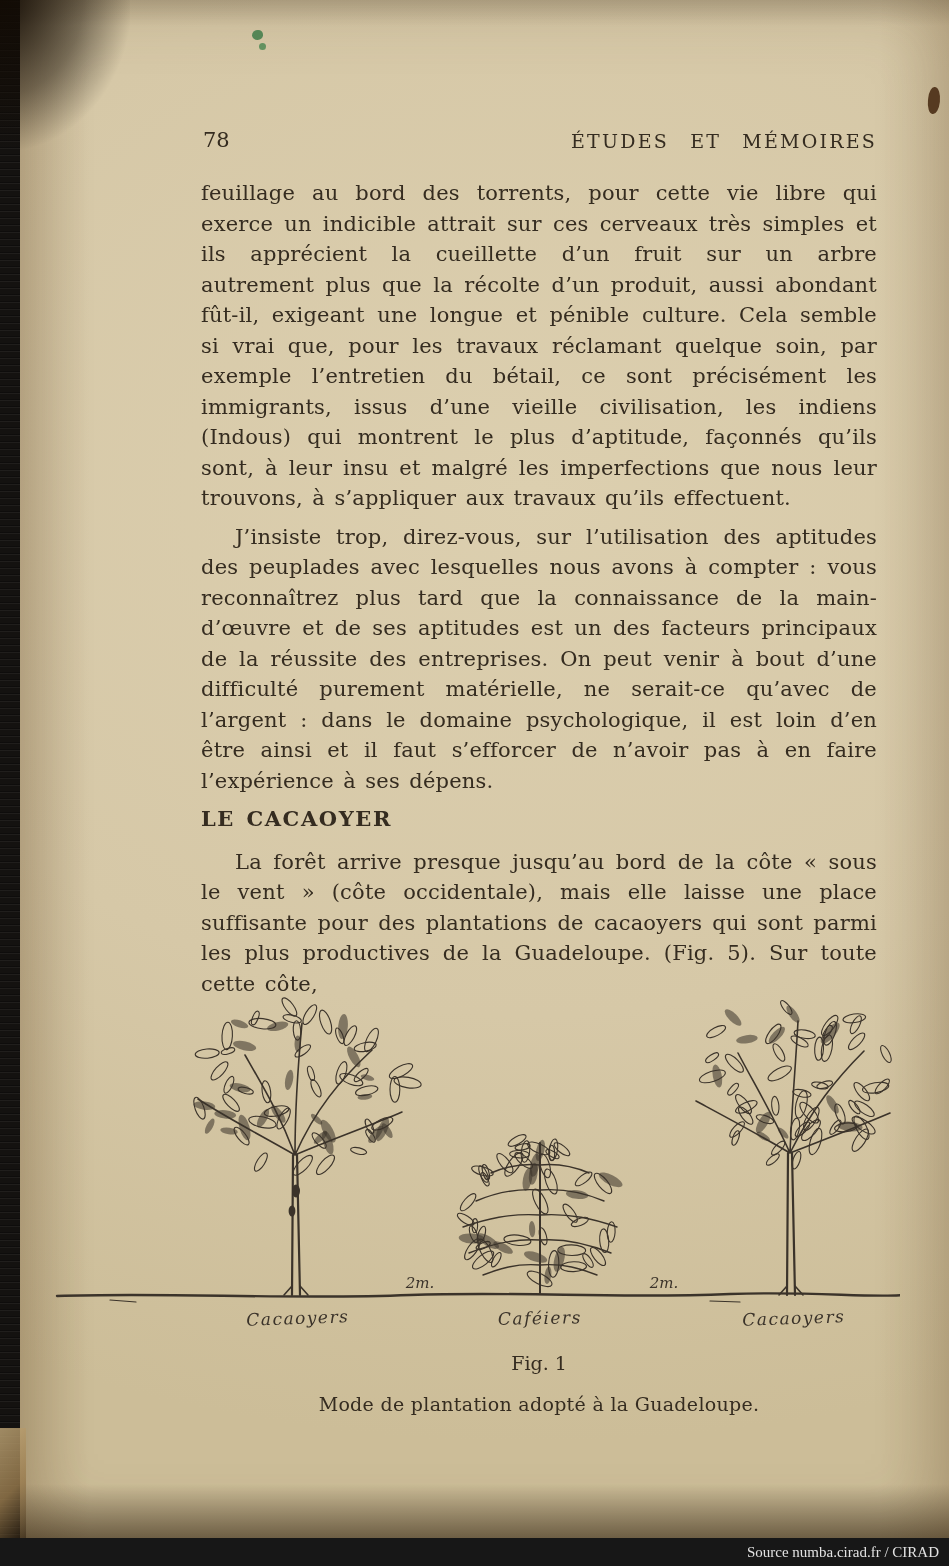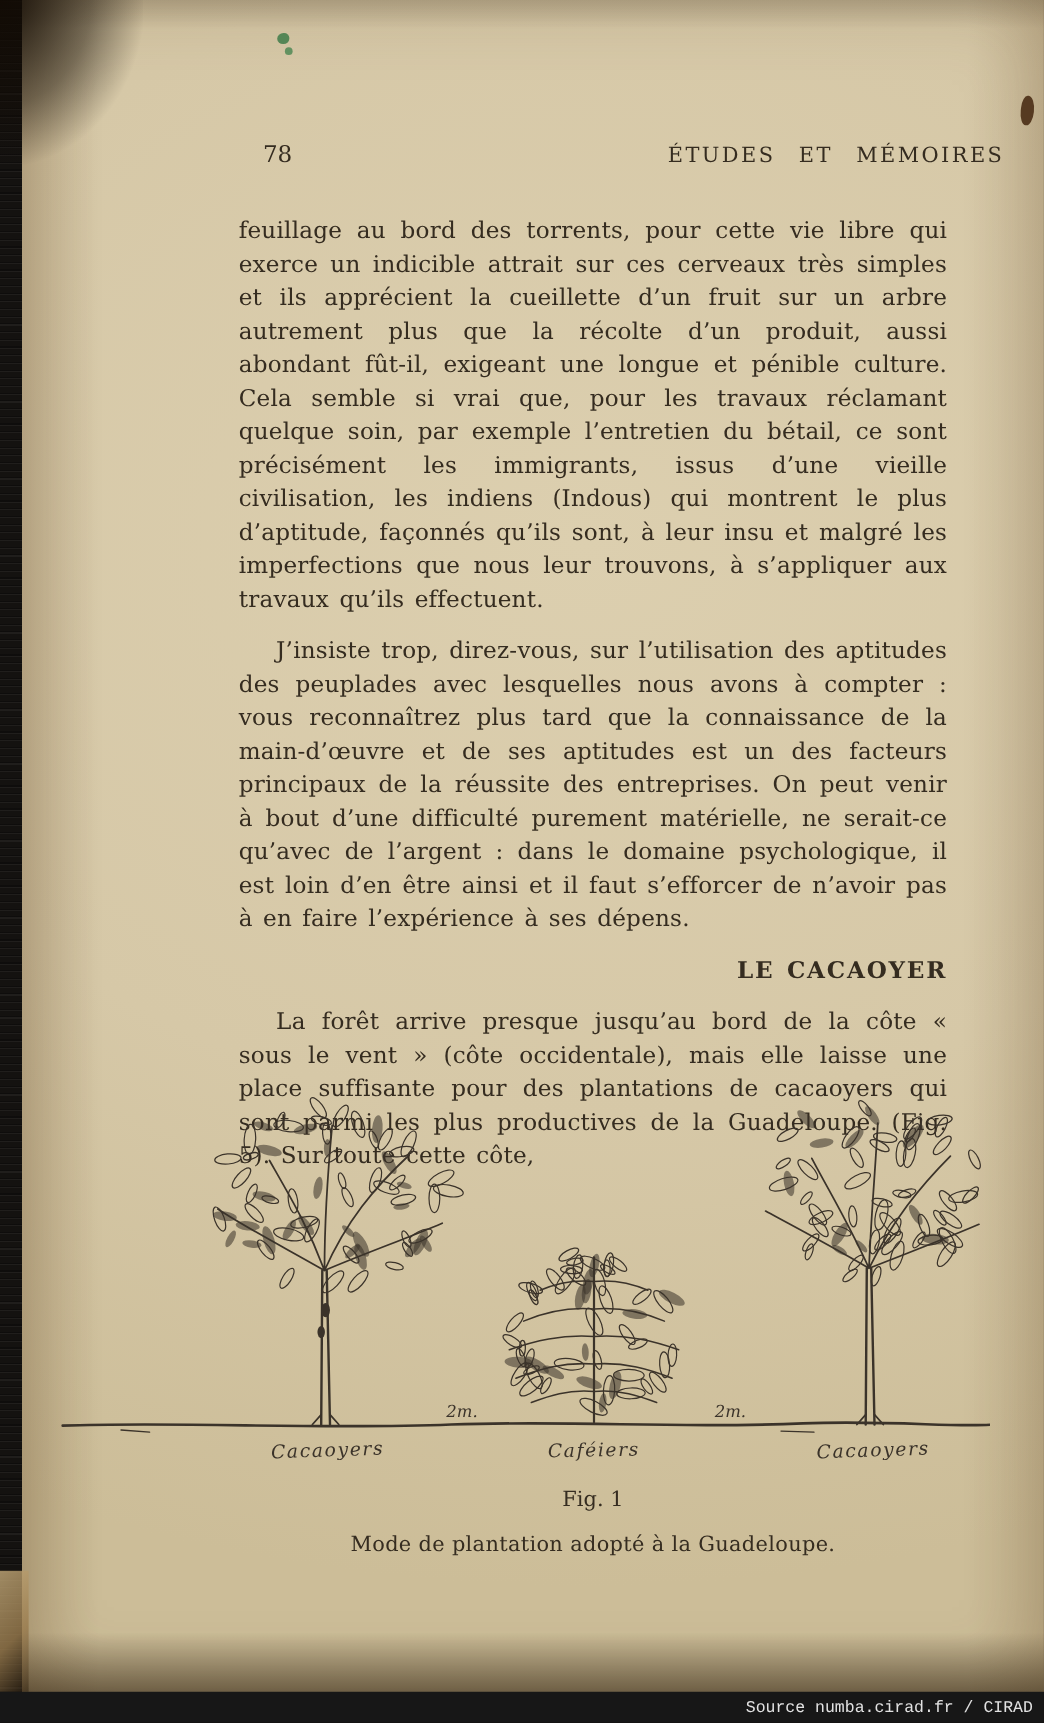--- a/index.html
+++ b/index.html
@@ -66,7 +66,7 @@
     background:#49globalplaceholder; background:#4a2d15; border-radius:45% 55% 50% 50%;
     transform: rotate(6deg); opacity:.9; }
 
-  .header { position:absolute; left:201px; top:128px; width:676px; height:30px;margin-left:36px; }
+  .header { position:absolute; left:201px; top:128px; width:676px; height:30px; }
   .page-number {
     position:absolute; left:2px; top:0;
     font-size:21px; color: var(--ink, #352c20);

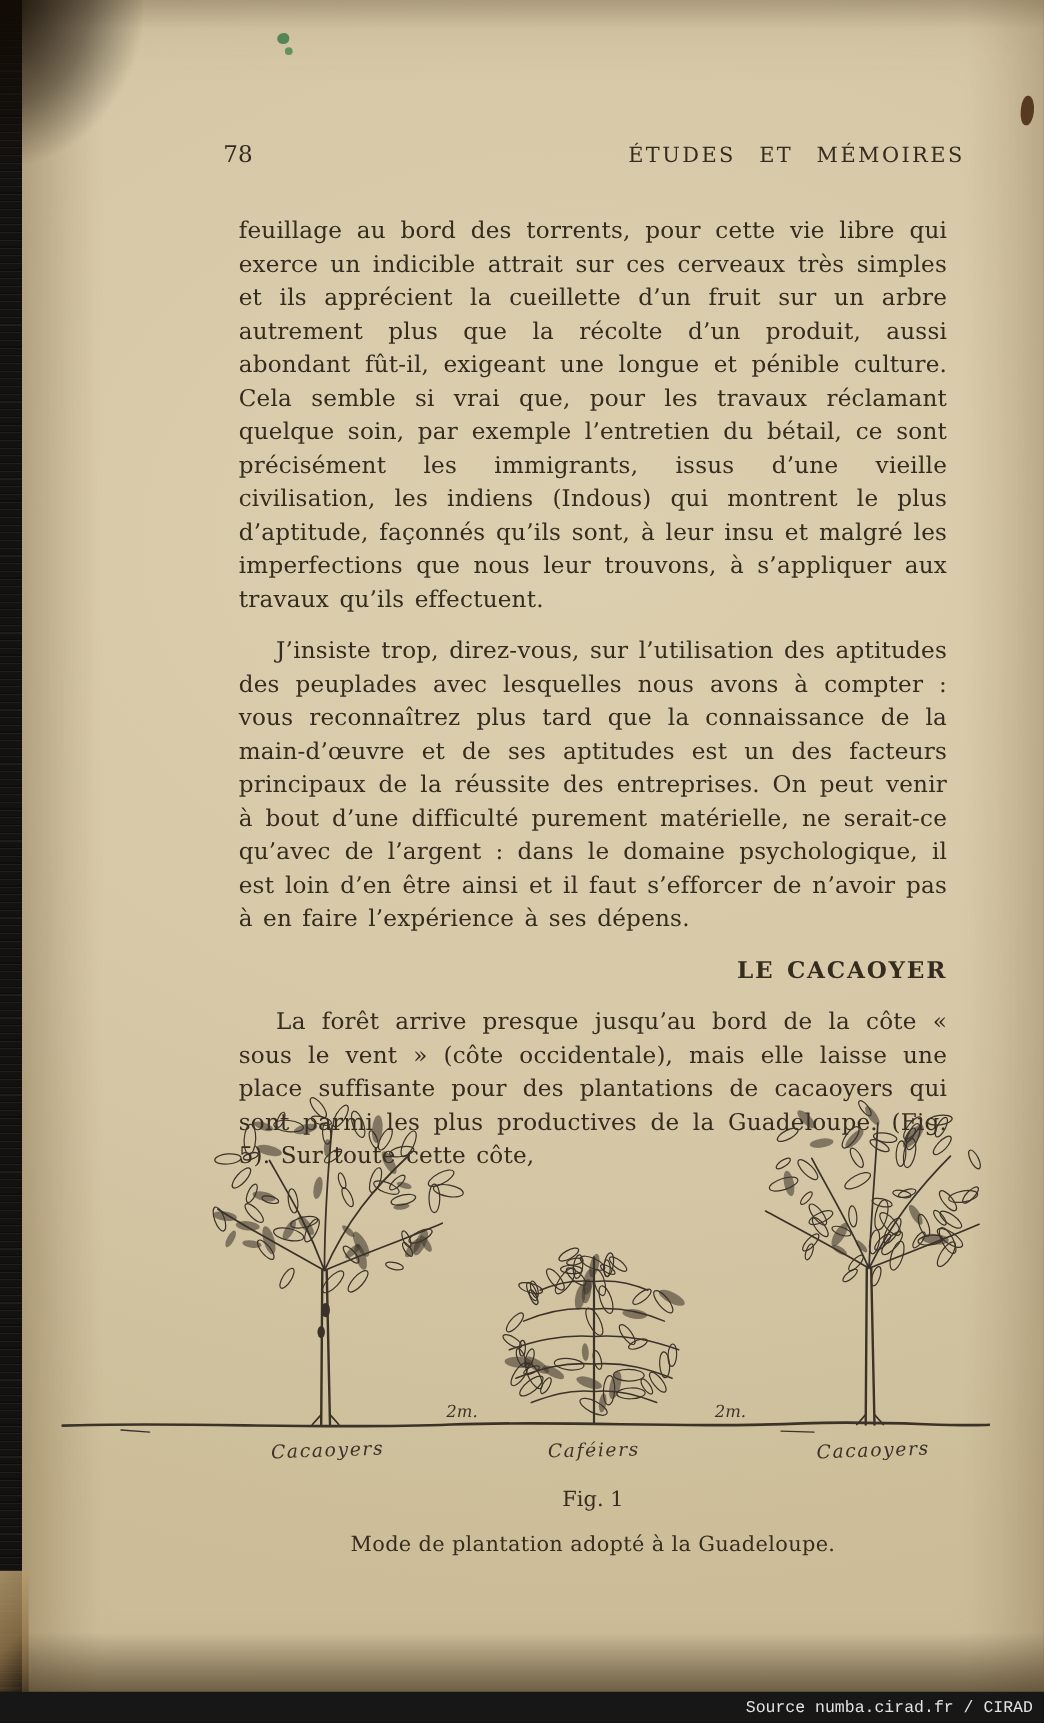--- a/index.html
+++ b/index.html
@@ -83,7 +83,7 @@
     color: var(--ink, #352c20);
     word-spacing:2.5px; letter-spacing:0.2px;
   }
-  .body-text p { margin:16px; }
+  .body-text p { margin:0; }
   .body-text p.indent { text-indent:34px; }
   .body-text p + p { margin-top:8px; }
   .section-heading {

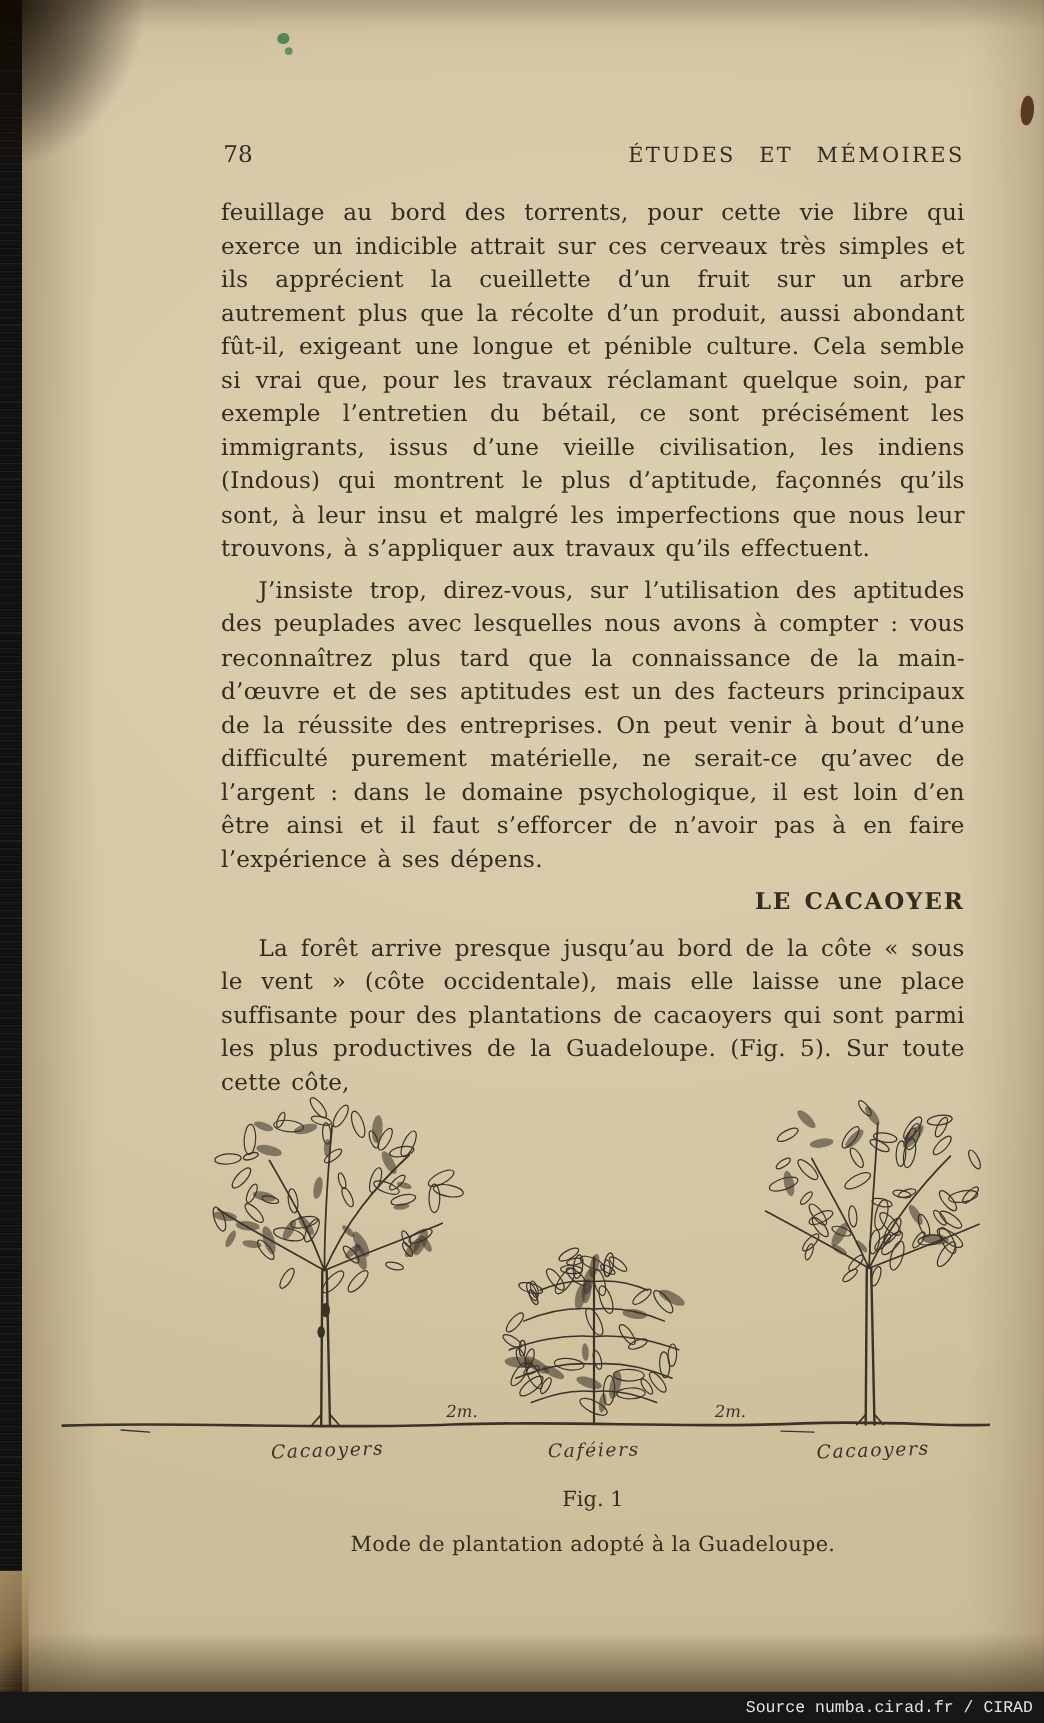--- a/index.html
+++ b/index.html
@@ -87,7 +87,7 @@
   .body-text p.indent { text-indent:34px; }
   .body-text p + p { margin-top:8px; }
   .section-heading {
-    margin-top:6px; text-align:right; font-weight:bold;
+    margin-top:6px; text-align:left; font-weight:bold;
     font-size:21px; letter-spacing:1.6px; text-indent:0;
   }
   .after-heading { margin-top:12px !important; }

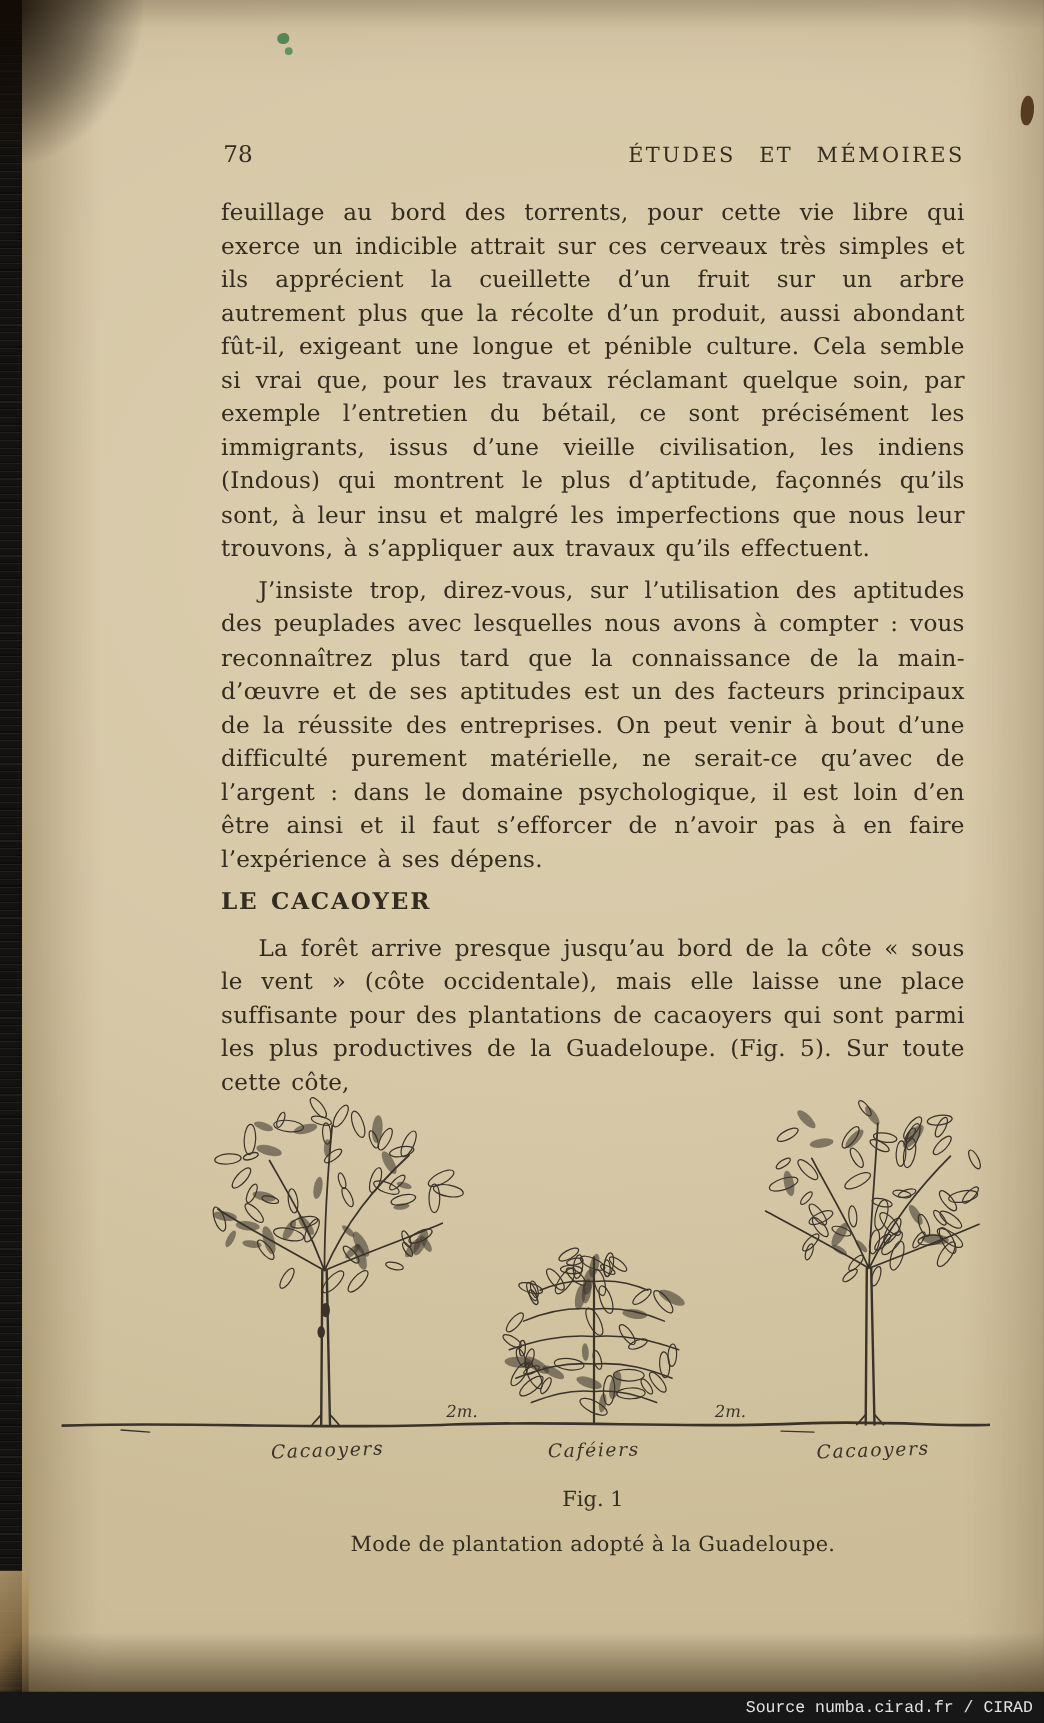--- a/index.html
+++ b/index.html
@@ -116,7 +116,7 @@
   .footer-bar {
     position:absolute; left:0; right:0; bottom:0; height:28px;
     background: var(--footer_bar, #171717);
-    font-family:Liberation Mono, monospace;
+    font-family:Liberation Serif, serif;
     font-size:15px; color:#e2e2e2;
     display:flex; align-items:center; justify-content:flex-end;
     padding-right:10px; box-sizing:border-box;

